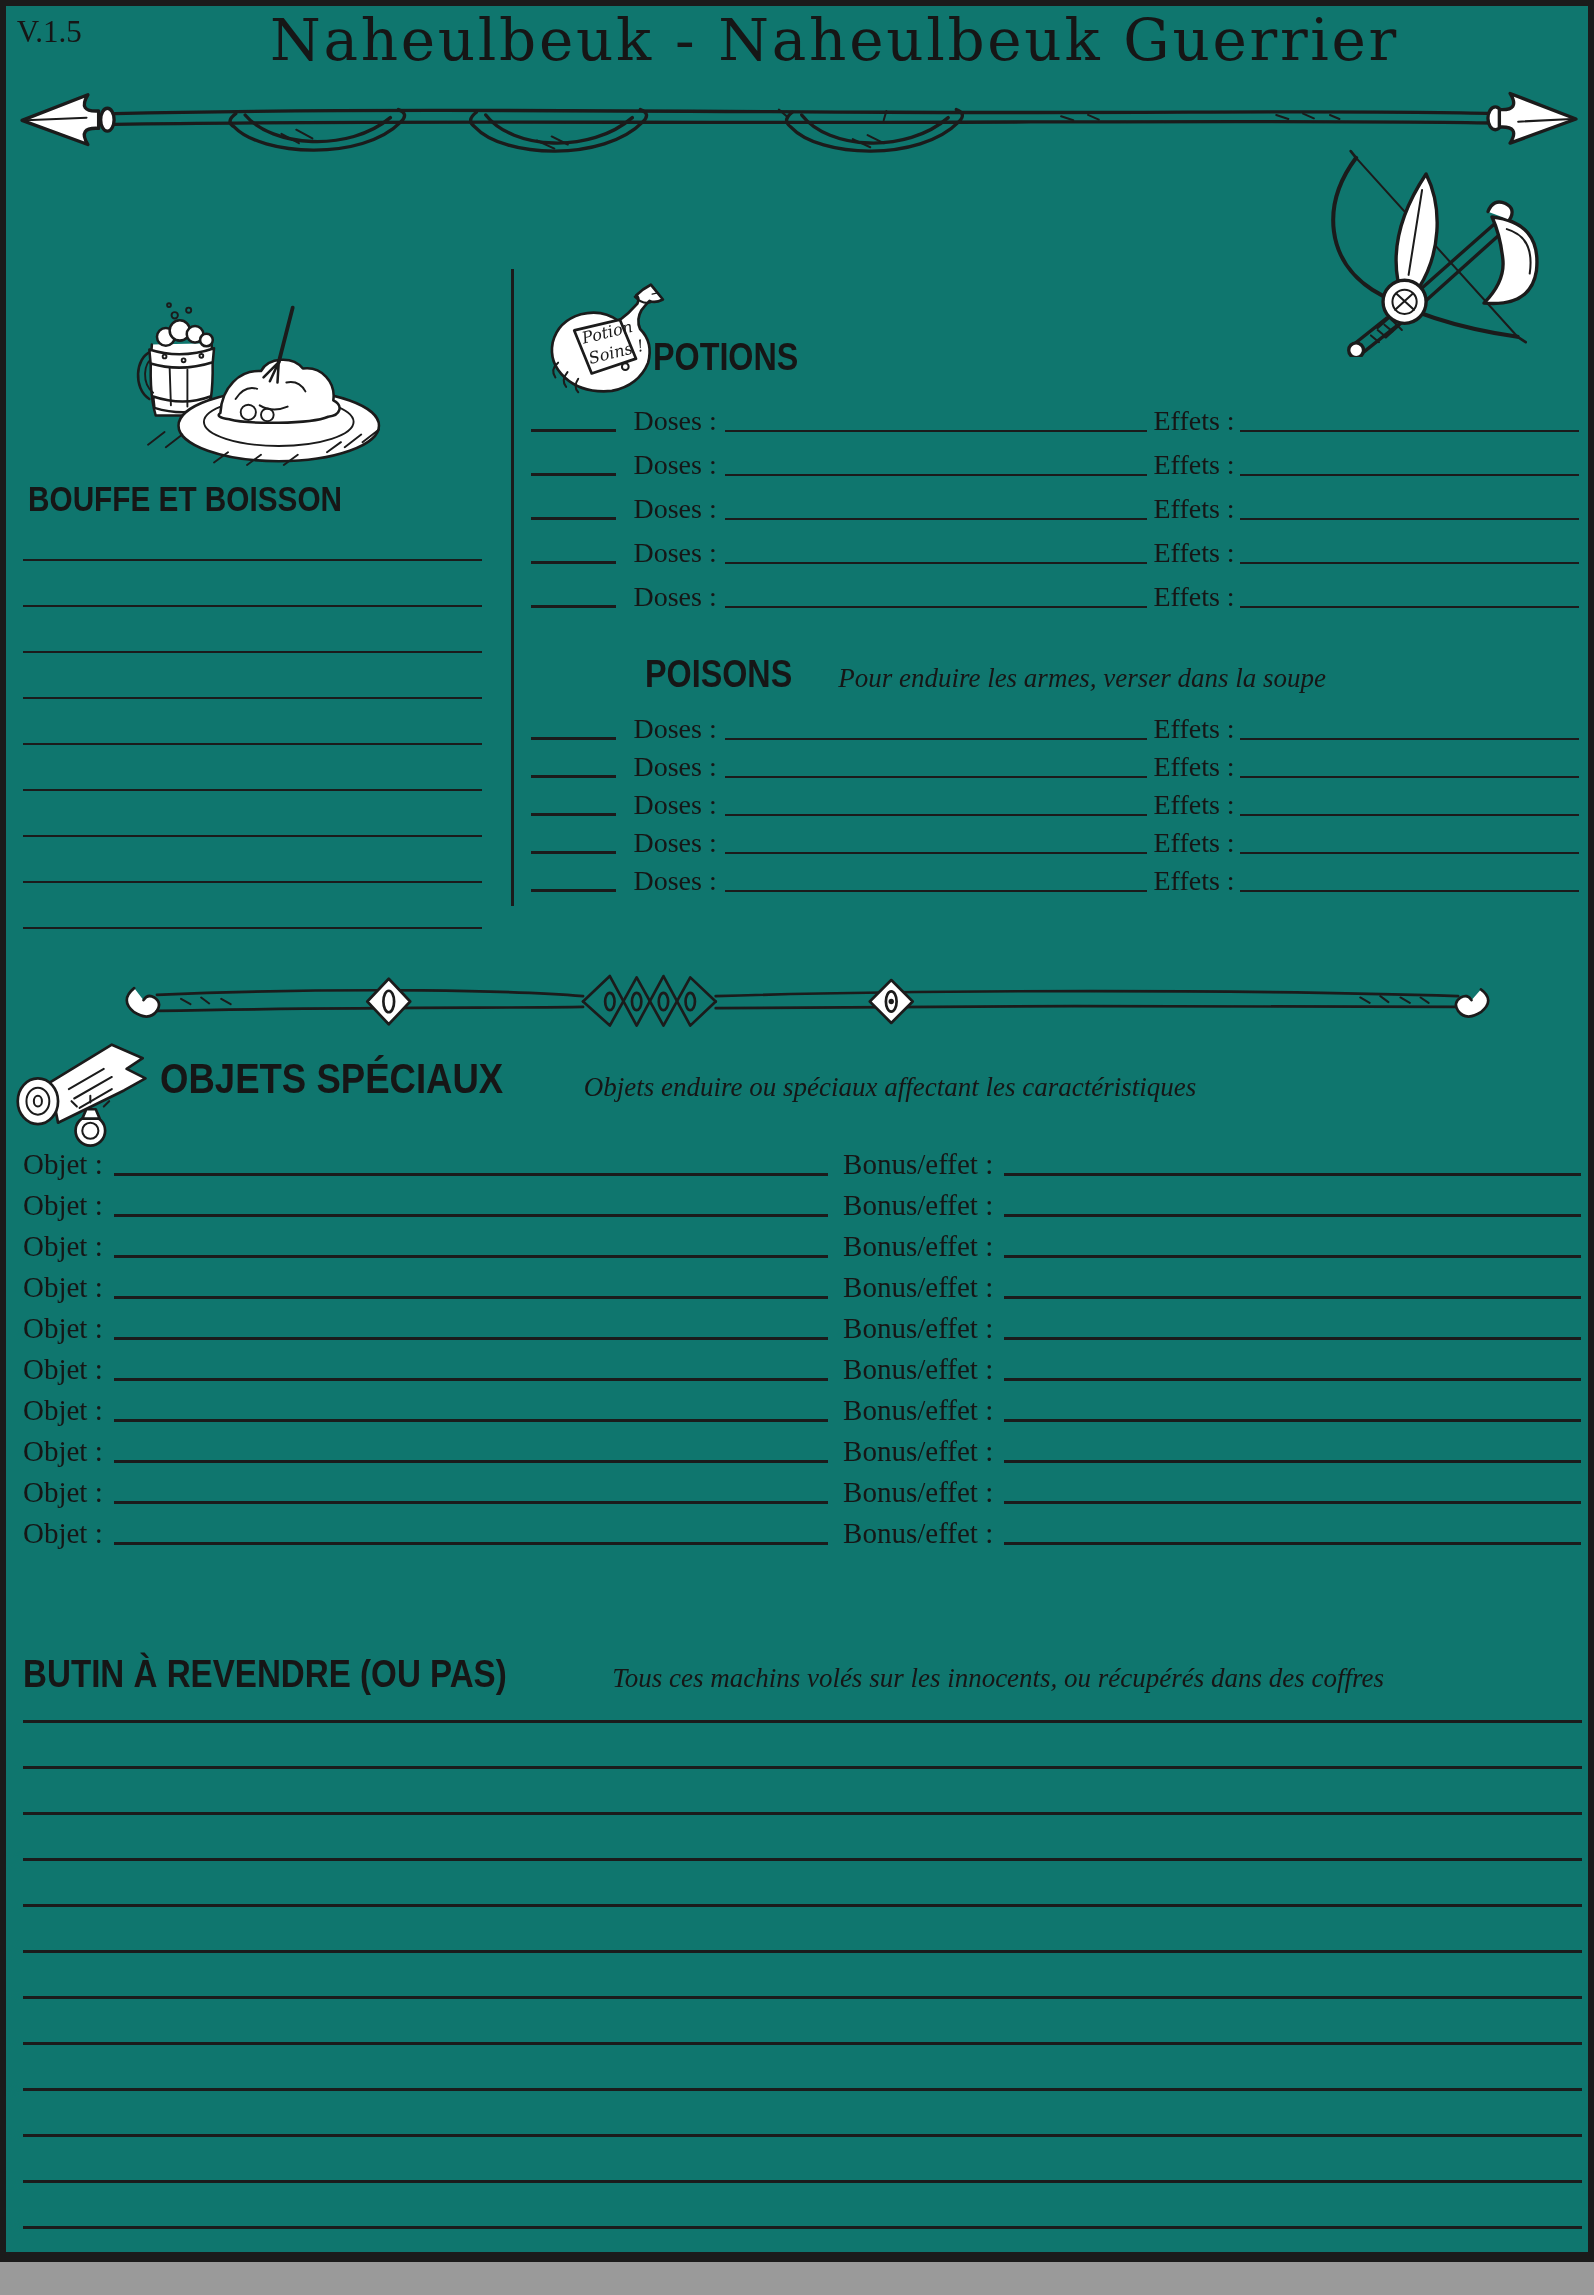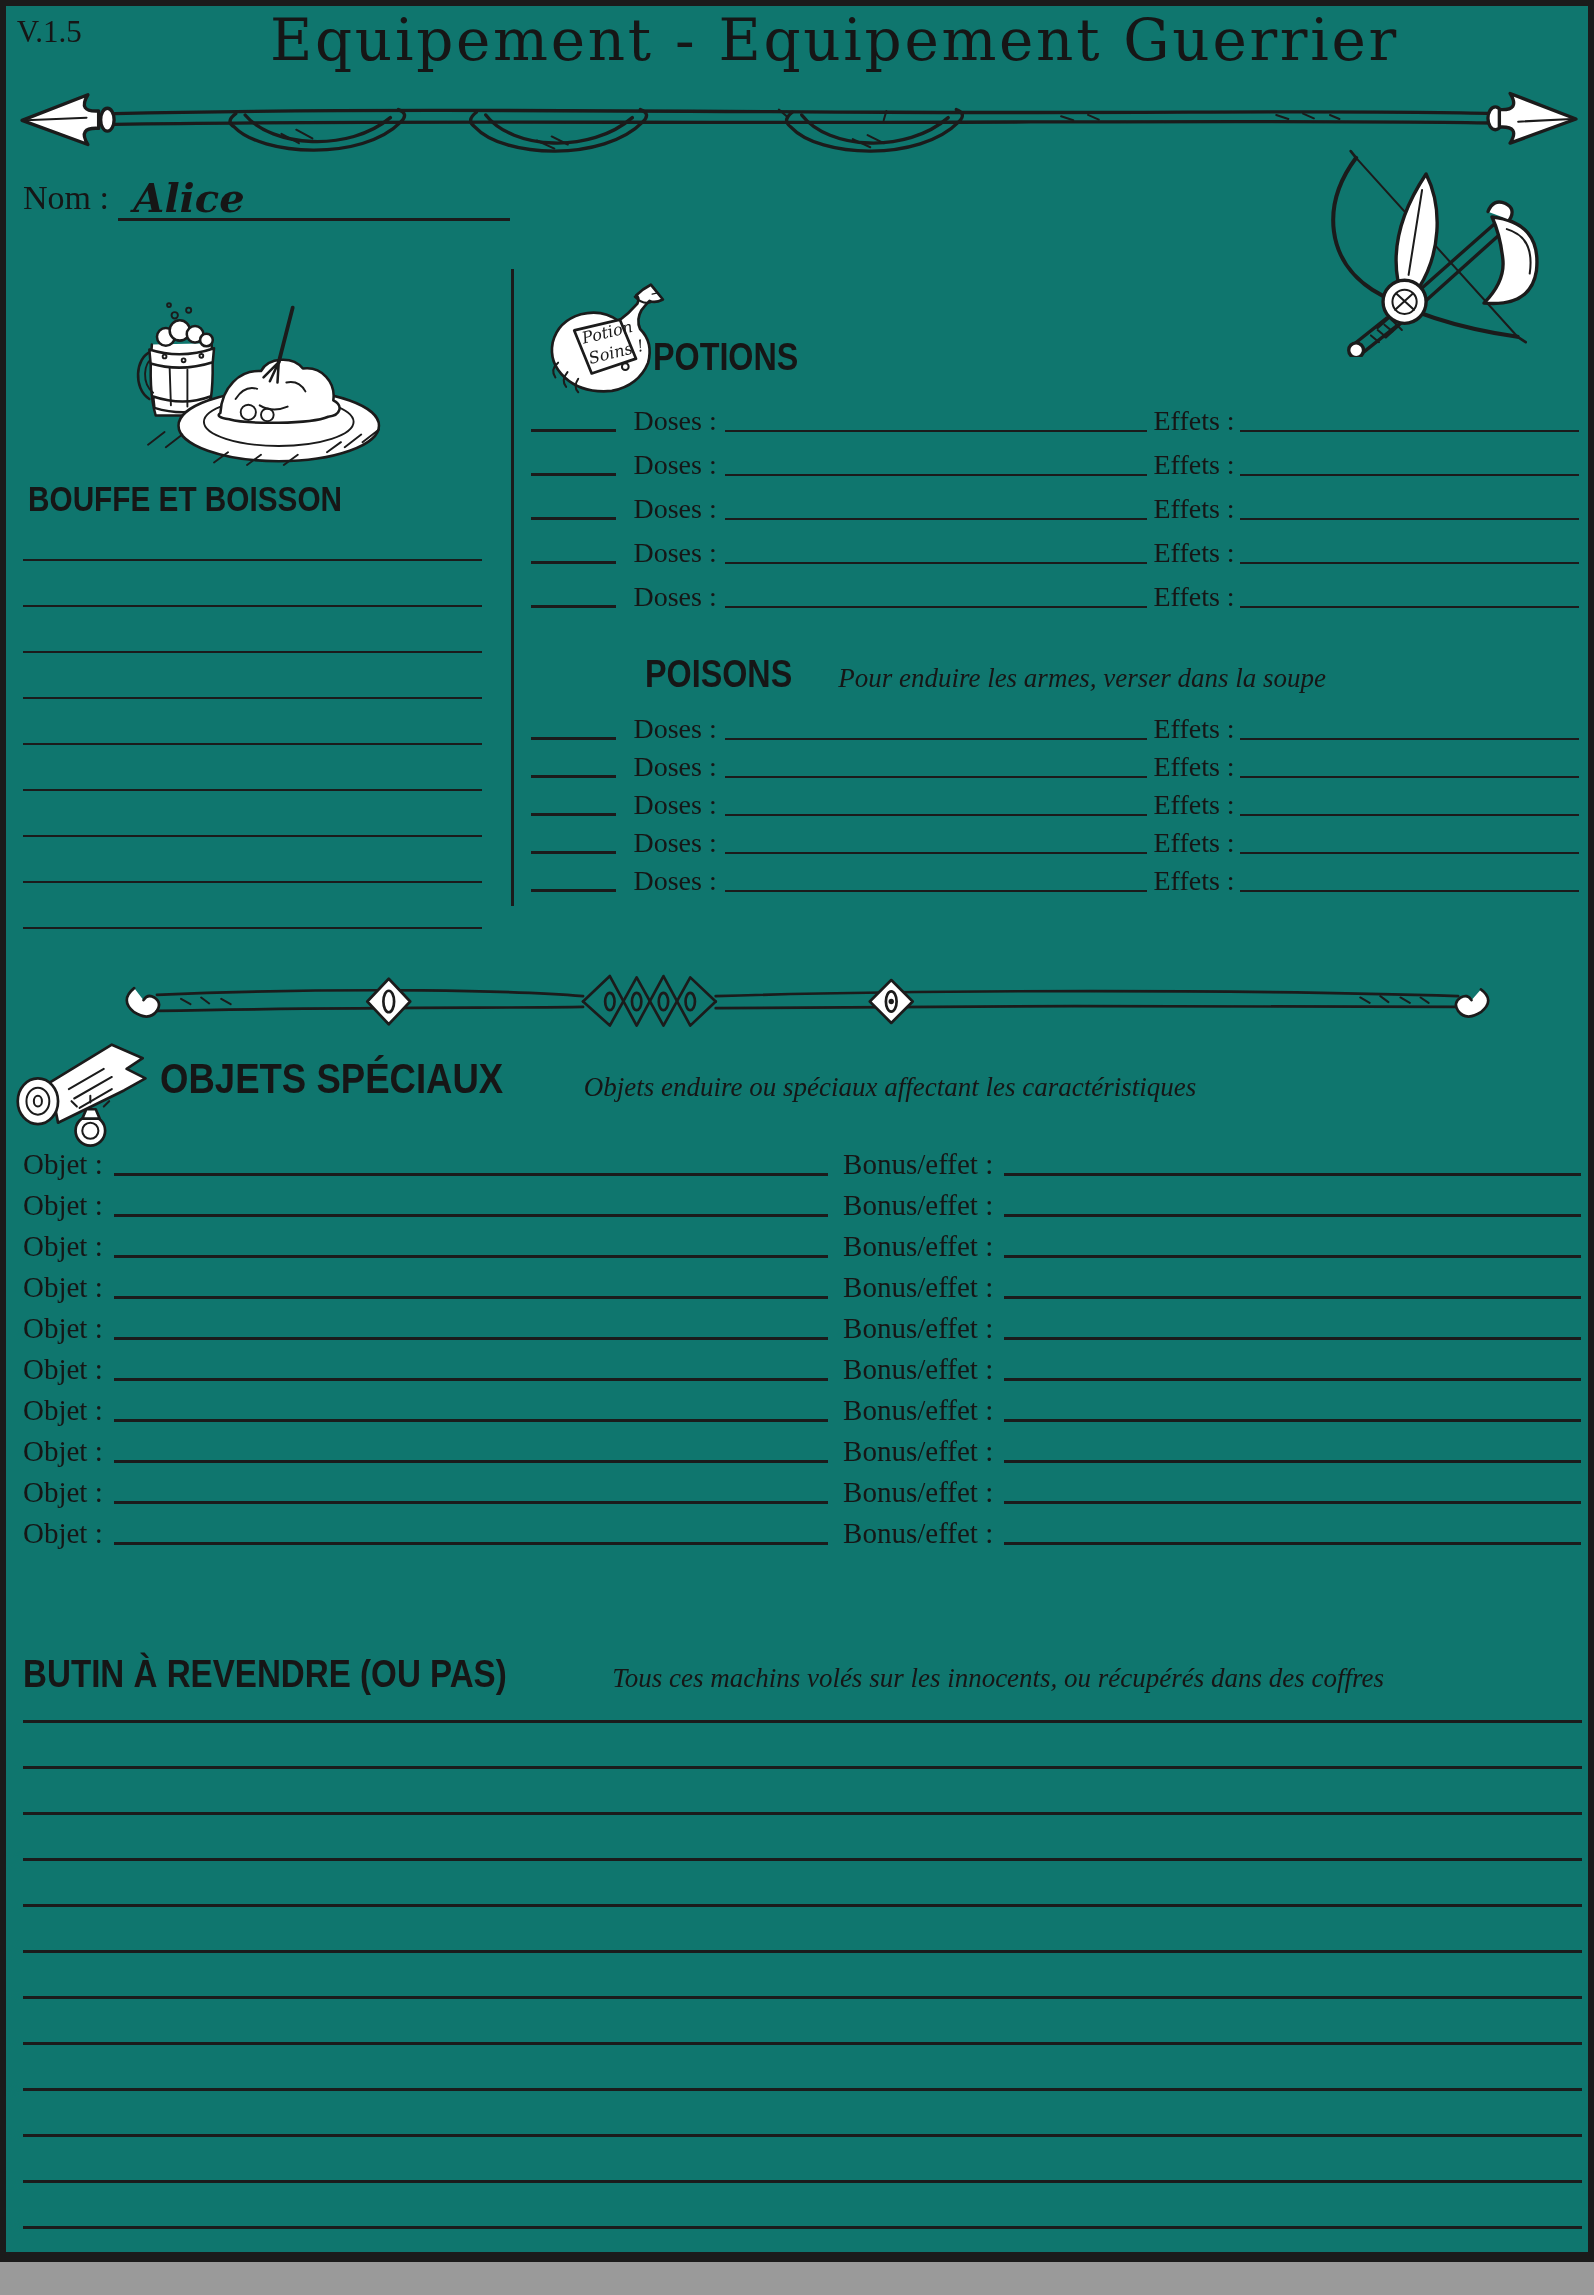--- a/index.html
+++ b/index.html
@@ -70,7 +70,7 @@
 <div class="sheet">
 
   <div class="version">V.1.5</div>
-  <div class="title">Equipement - Equipement Guerrier</div>
+  <div class="title">Naheulbeuk - Naheulbeuk Guerrier</div>
 
   <svg class="spear" viewBox="0 0 2340 122">
     <g stroke="#1b1b1b" fill="none" stroke-width="5" stroke-linejoin="round" stroke-linecap="round">

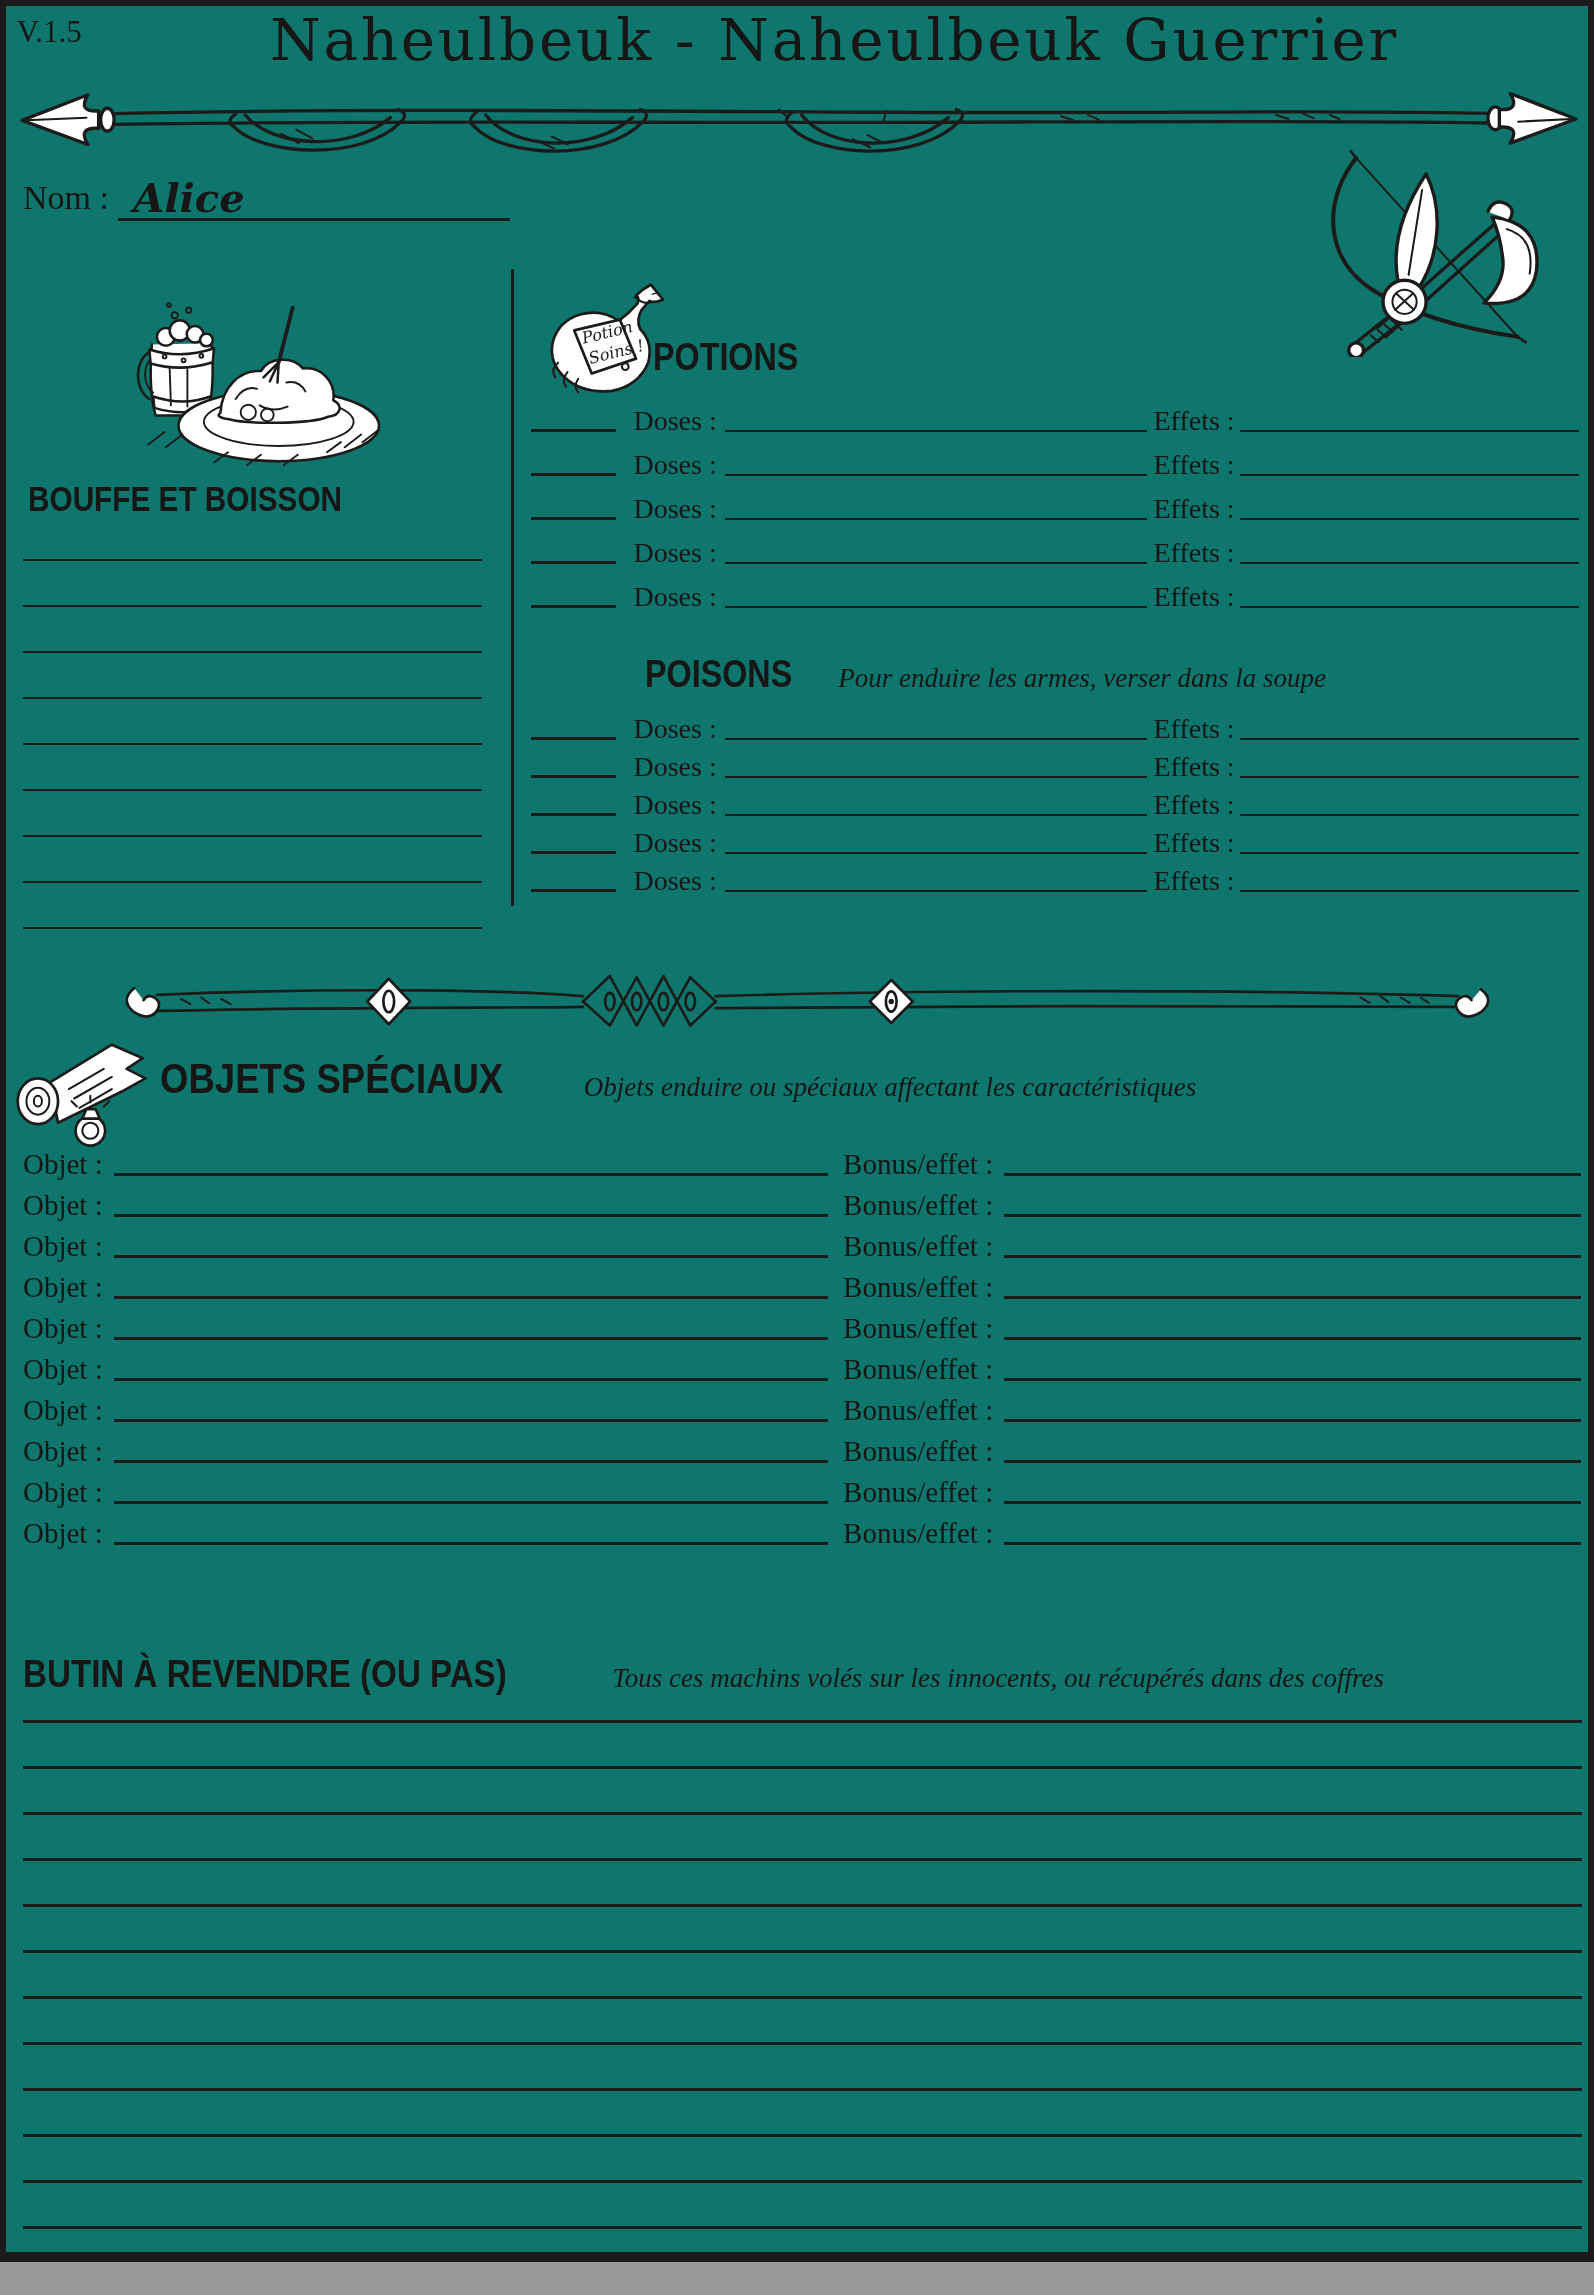--- a/index.html
+++ b/index.html
@@ -96,10 +96,6 @@
     </g>
   </svg>
 
-  <div class="nom-row">
-    <span class="nom-label">Nom :</span>
-    <span class="nom-line">Alice</span>
-  </div>
 
   <svg class="weapons" viewBox="0 0 434 312">
     <g stroke="#1b1b1b" fill="none" stroke-width="5" stroke-linejoin="round" stroke-linecap="round">

